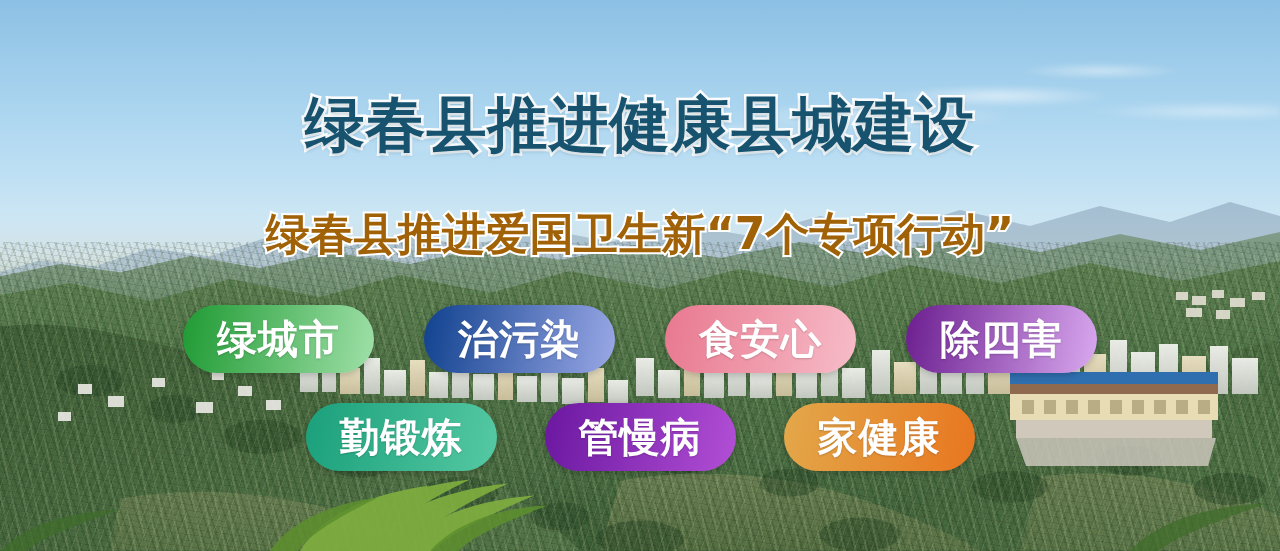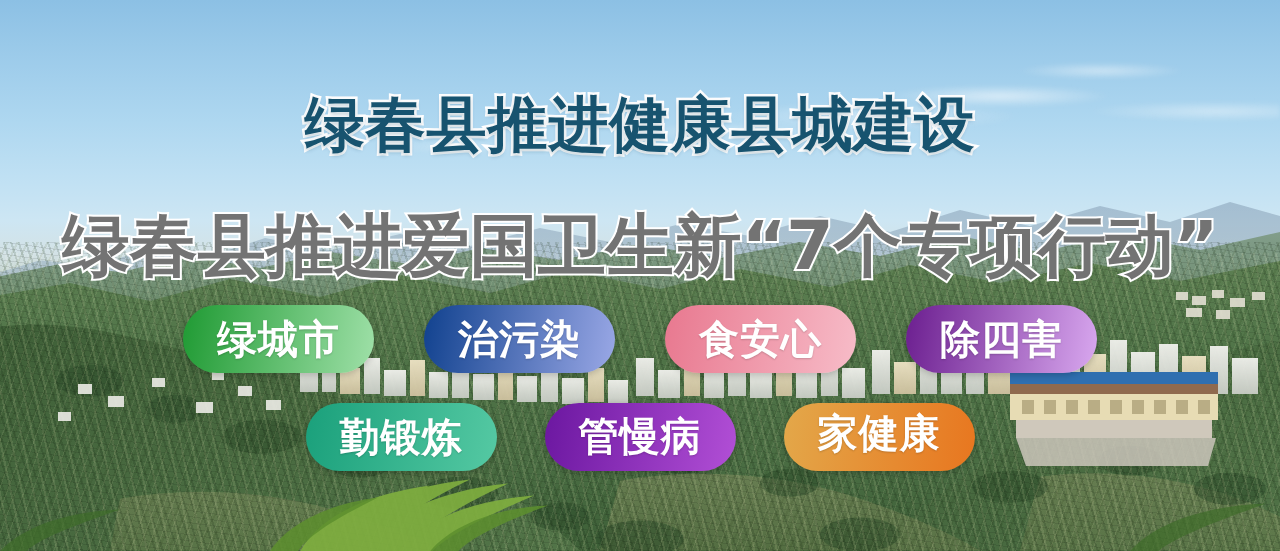--- a/index.html
+++ b/index.html
@@ -134,10 +134,10 @@
     text-align: center;
     font-family: "DejaVu Sans", "Liberation Sans", sans-serif;
     font-weight: 700;
-    font-size: 68px;
+    font-size: 44px;
     line-height: 1;
     letter-spacing: 0px;
-    color: #737373;
+    color: #a16207;
     -webkit-text-stroke: 4px #ffffff;
     paint-order: stroke fill;
     text-shadow: 0 0 2px rgba(255,255,255,.85);

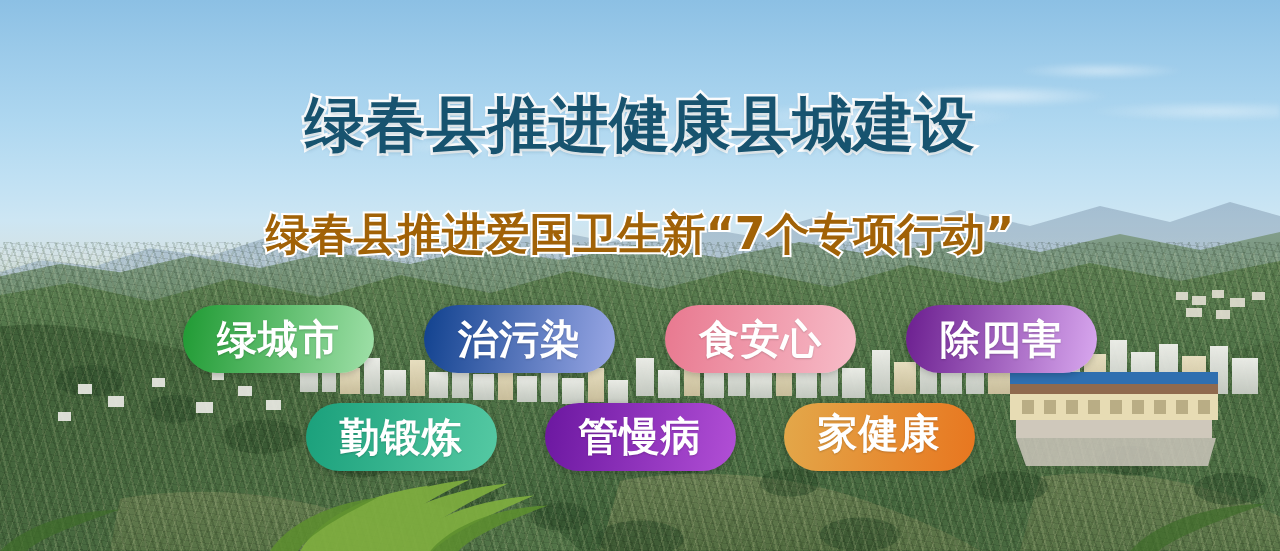--- a/index.html
+++ b/index.html
@@ -400,7 +400,7 @@
       </div>
     <div class="pill-row row2">
         <div class="pill" style="background: linear-gradient(100deg, rgb(26, 160, 123) 0%, rgb(85, 201, 163) 100%); color: rgb(255, 255, 255);">勤锻炼</div>
-        <div class="pill" style="background: linear-gradient(100deg, rgb(107, 23, 160) 0%, rgb(178, 79, 214) 100%); color: rgb(255, 255, 255); font-family: Liberation Serif, serif;">管慢病</div>
+        <div class="pill" style="background: linear-gradient(100deg, rgb(107, 23, 160) 0%, rgb(178, 79, 214) 100%); color: rgb(255, 255, 255);">管慢病</div>
         <div class="pill" style="background: linear-gradient(100deg, rgb(227, 168, 74) 0%, rgb(232, 118, 31) 100%); color: rgb(255, 255, 255); font-family: Liberation Mono, monospace;">家健康</div>
       </div>
   </div>

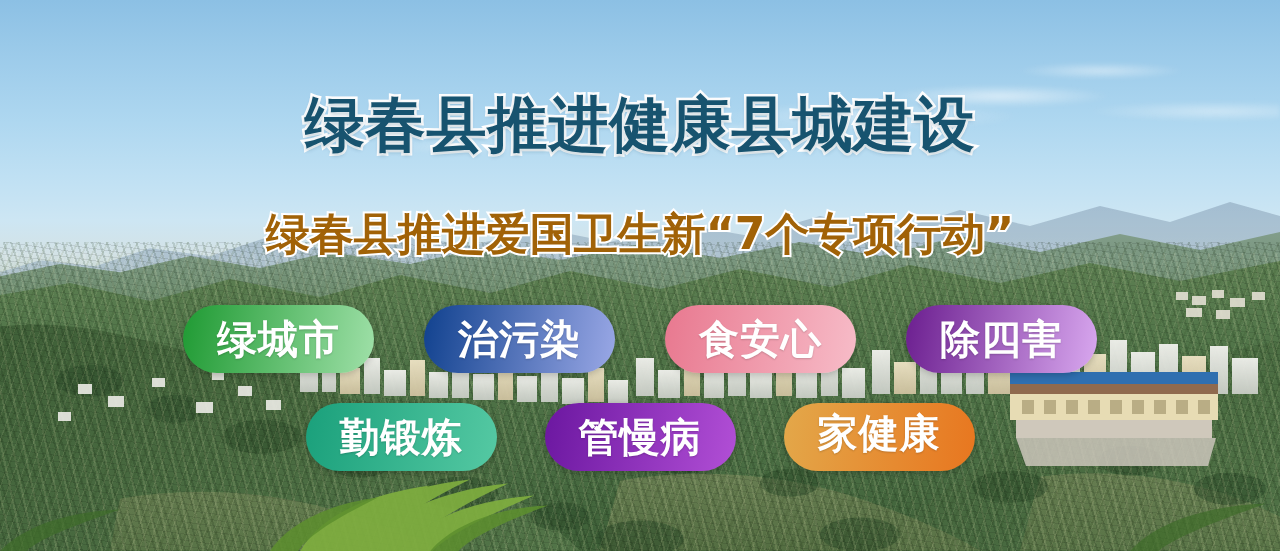--- a/index.html
+++ b/index.html
@@ -401,7 +401,7 @@
     <div class="pill-row row2">
         <div class="pill" style="background: linear-gradient(100deg, rgb(26, 160, 123) 0%, rgb(85, 201, 163) 100%); color: rgb(255, 255, 255);">勤锻炼</div>
         <div class="pill" style="background: linear-gradient(100deg, rgb(107, 23, 160) 0%, rgb(178, 79, 214) 100%); color: rgb(255, 255, 255);">管慢病</div>
-        <div class="pill" style="background: linear-gradient(100deg, rgb(227, 168, 74) 0%, rgb(232, 118, 31) 100%); color: rgb(255, 255, 255); font-family: Liberation Mono, monospace;">家健康</div>
+        <div class="pill" style="background: linear-gradient(100deg, rgb(227, 168, 74) 0%, rgb(232, 118, 31) 100%); color: rgb(255, 255, 255);">家健康</div>
       </div>
   </div>
 

